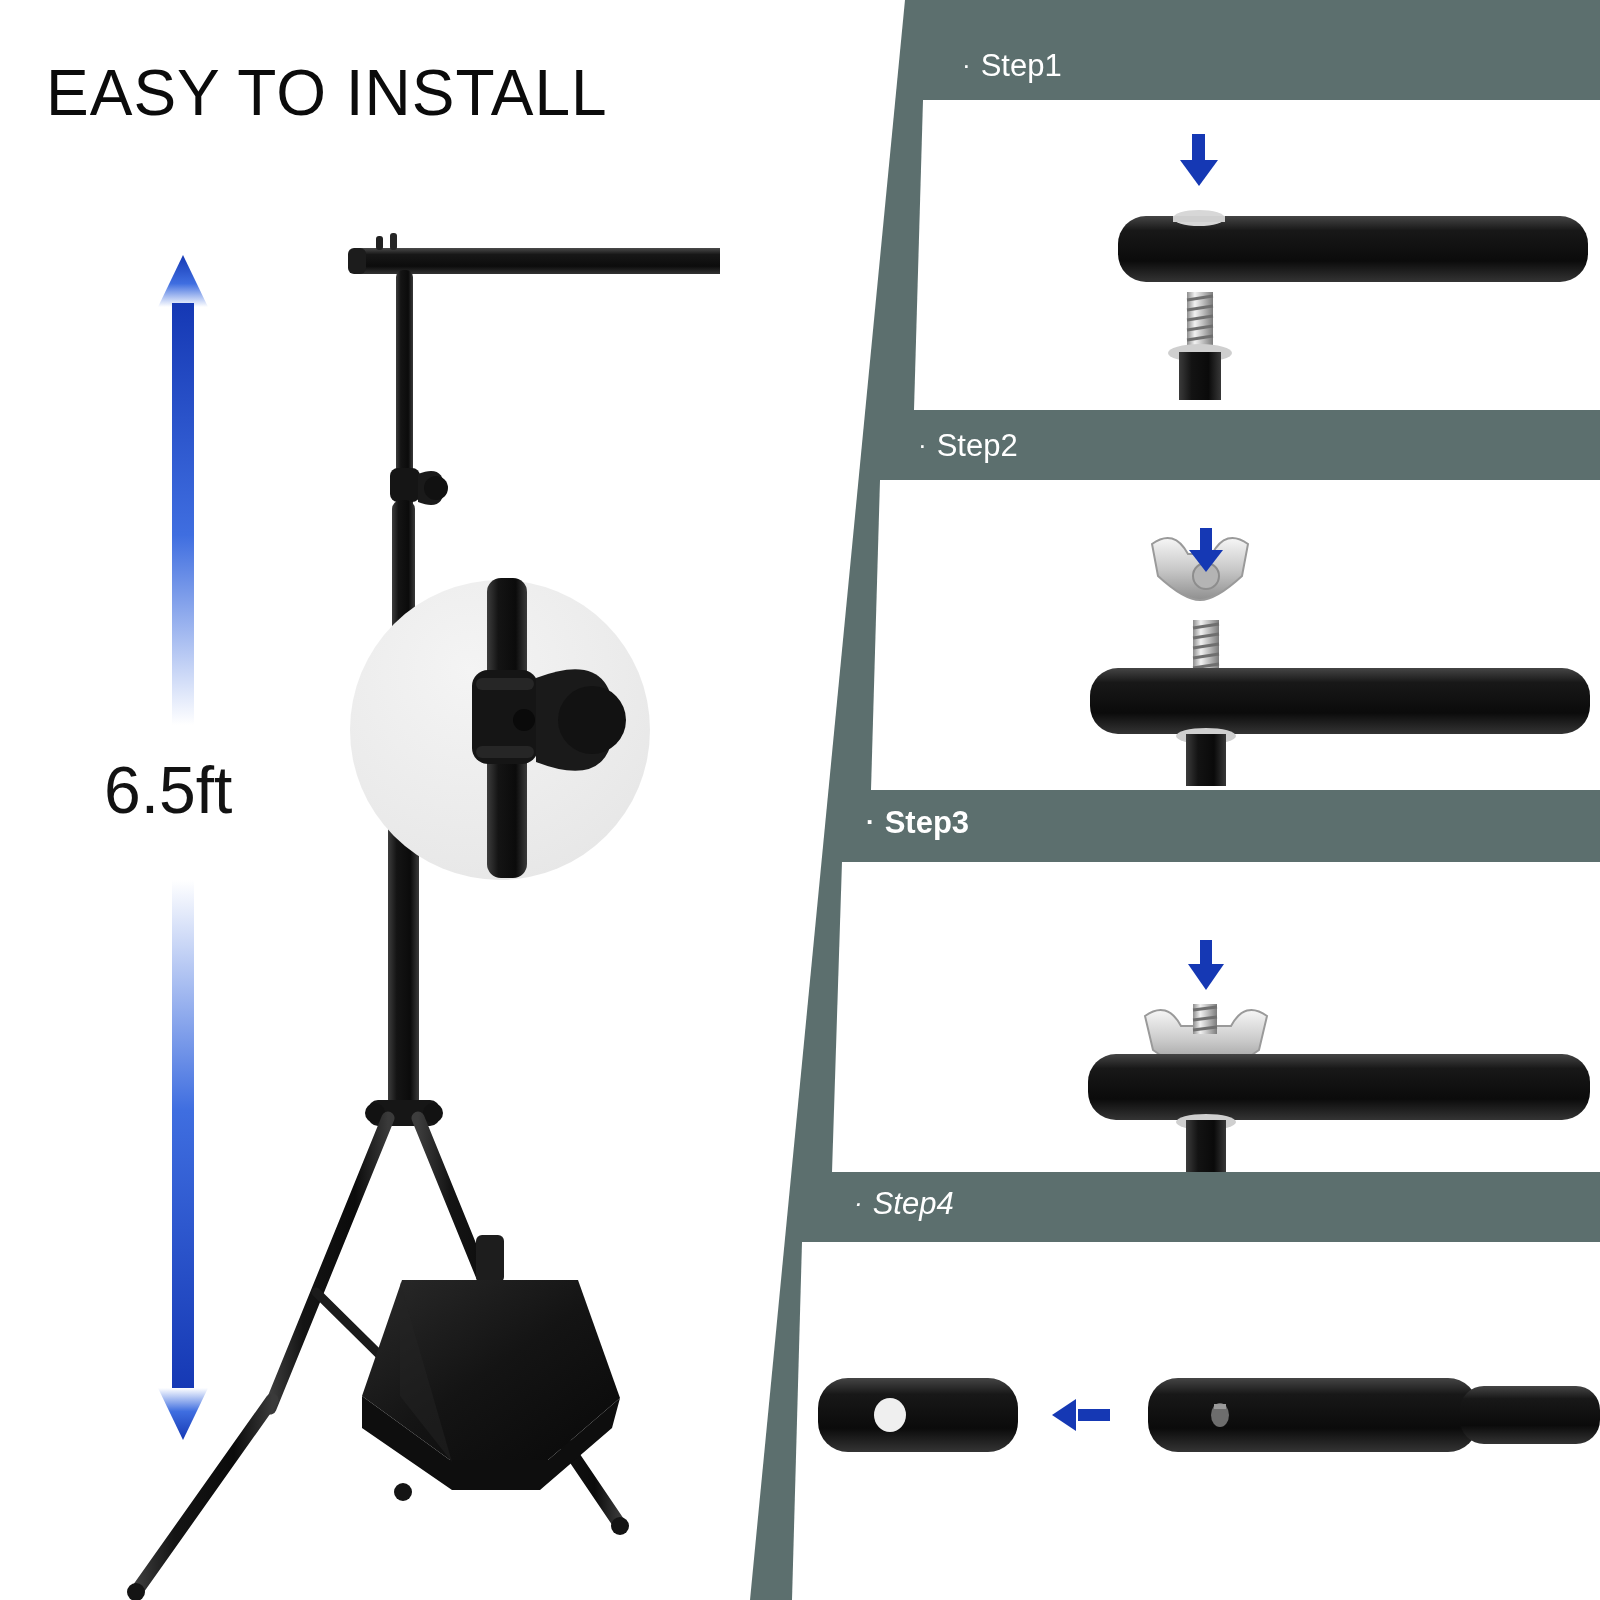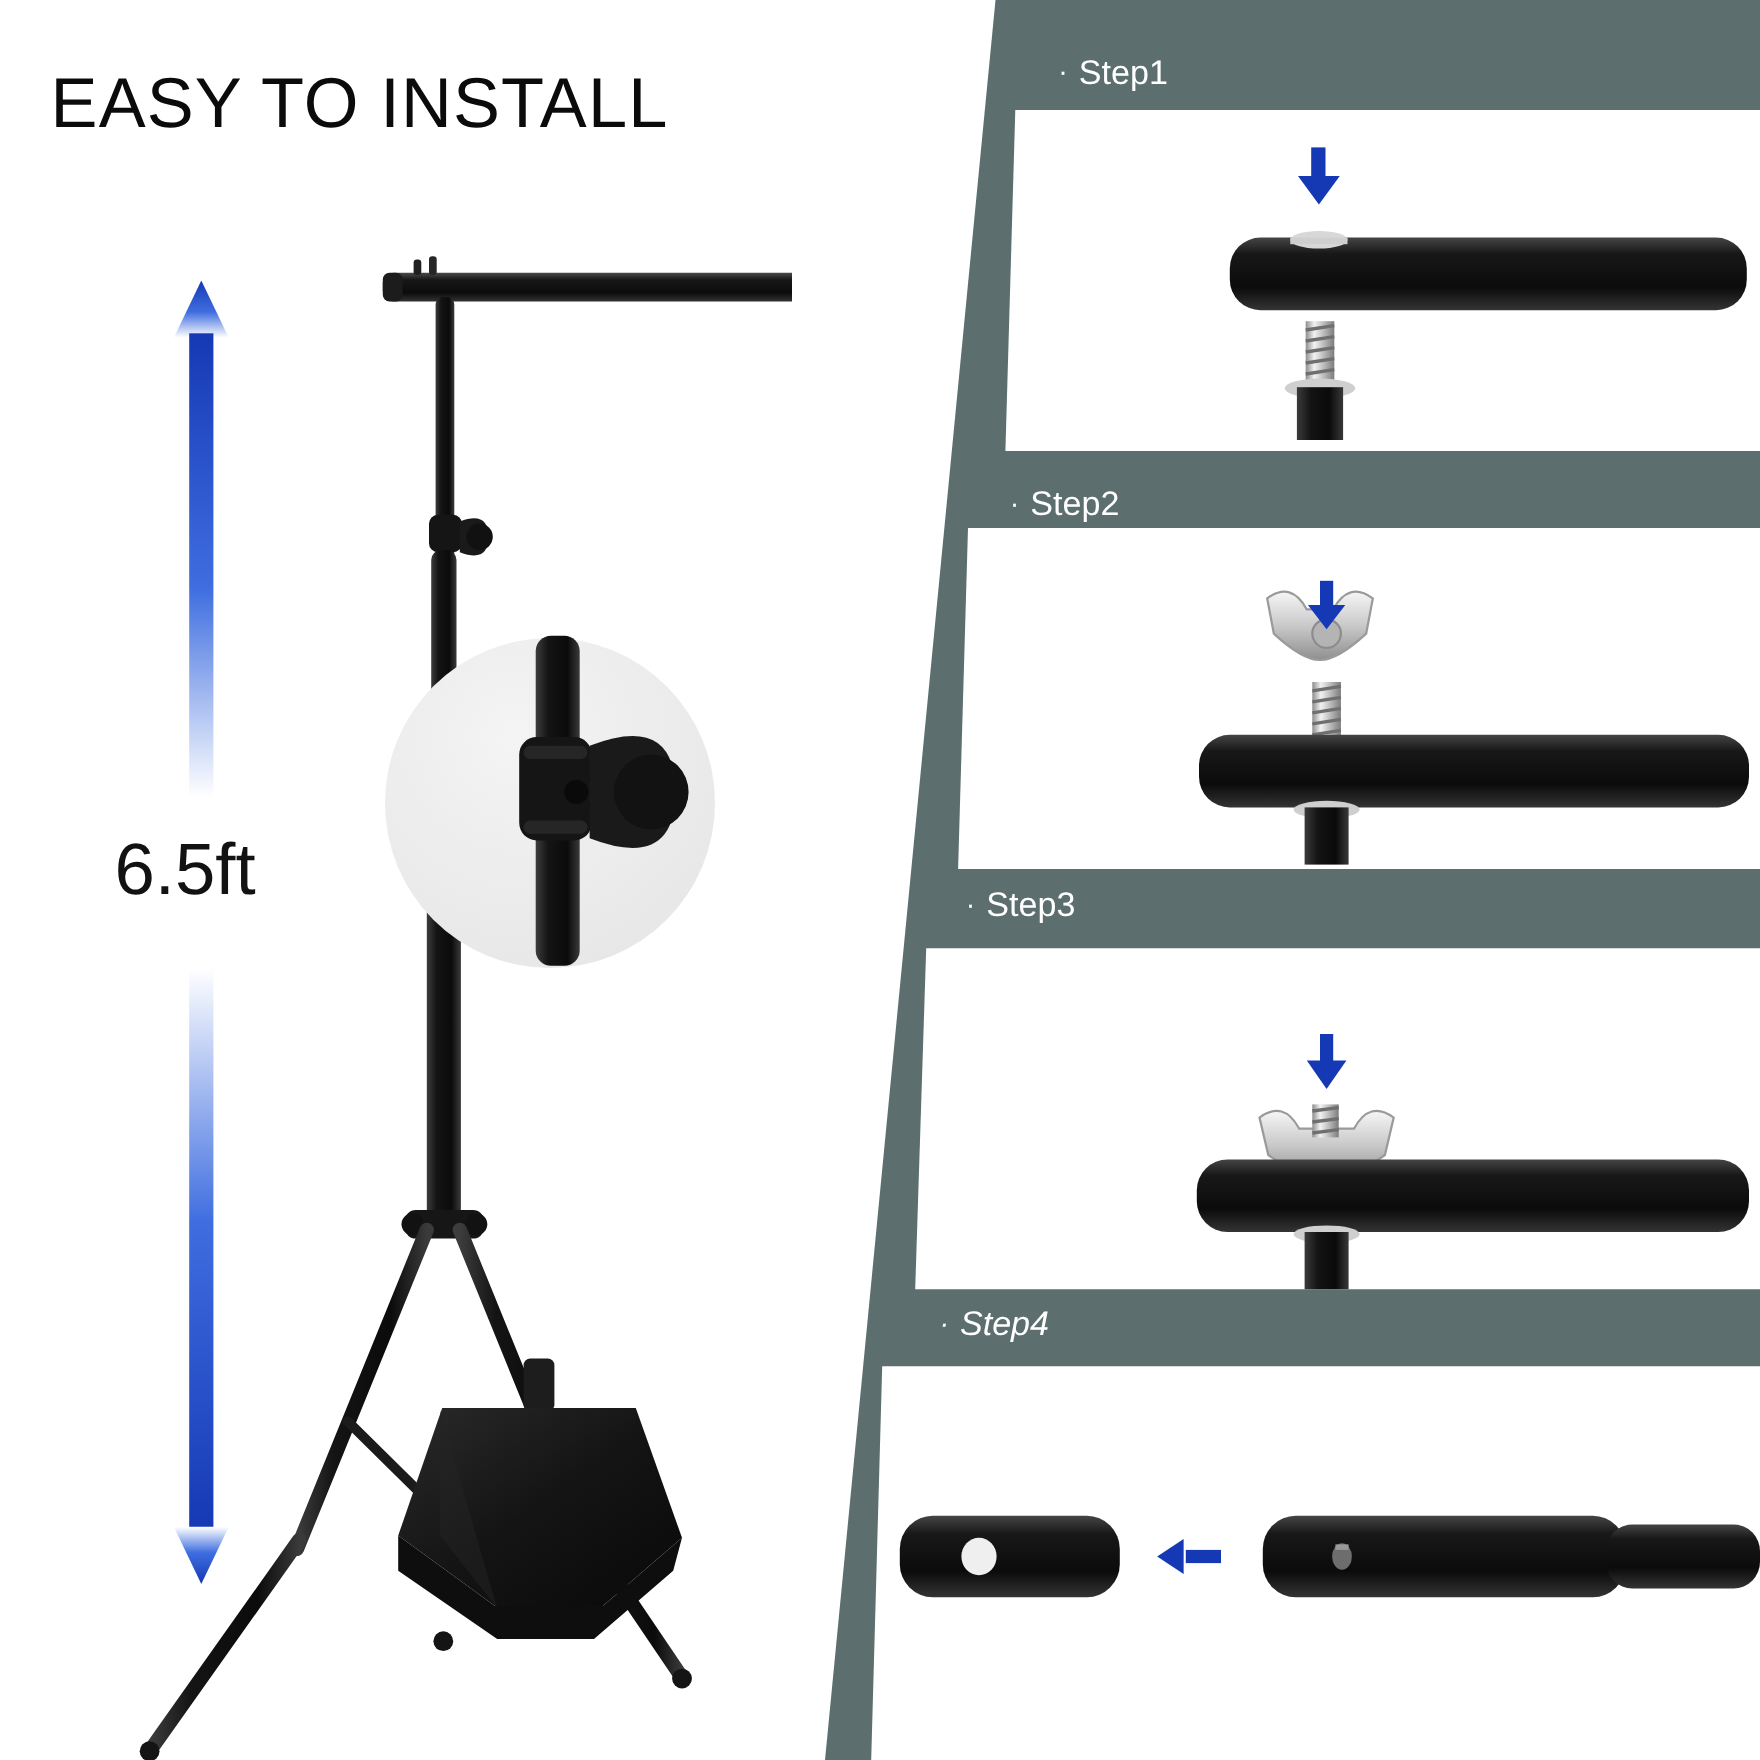--- a/index.html
+++ b/index.html
@@ -73,7 +73,7 @@
     vertical-align: 2px;
   }
   #step1-label { left: 272px; top: 48px; }
-  #step2-label { left: 228px; top: 440px; }
+  #step2-label { left: 228px; top: 428px; }
   #step3-label { left: 188px; top: 805px; }
   #step4-label { left: 164px; top: 1186px; font-style: italic; }
 </style>

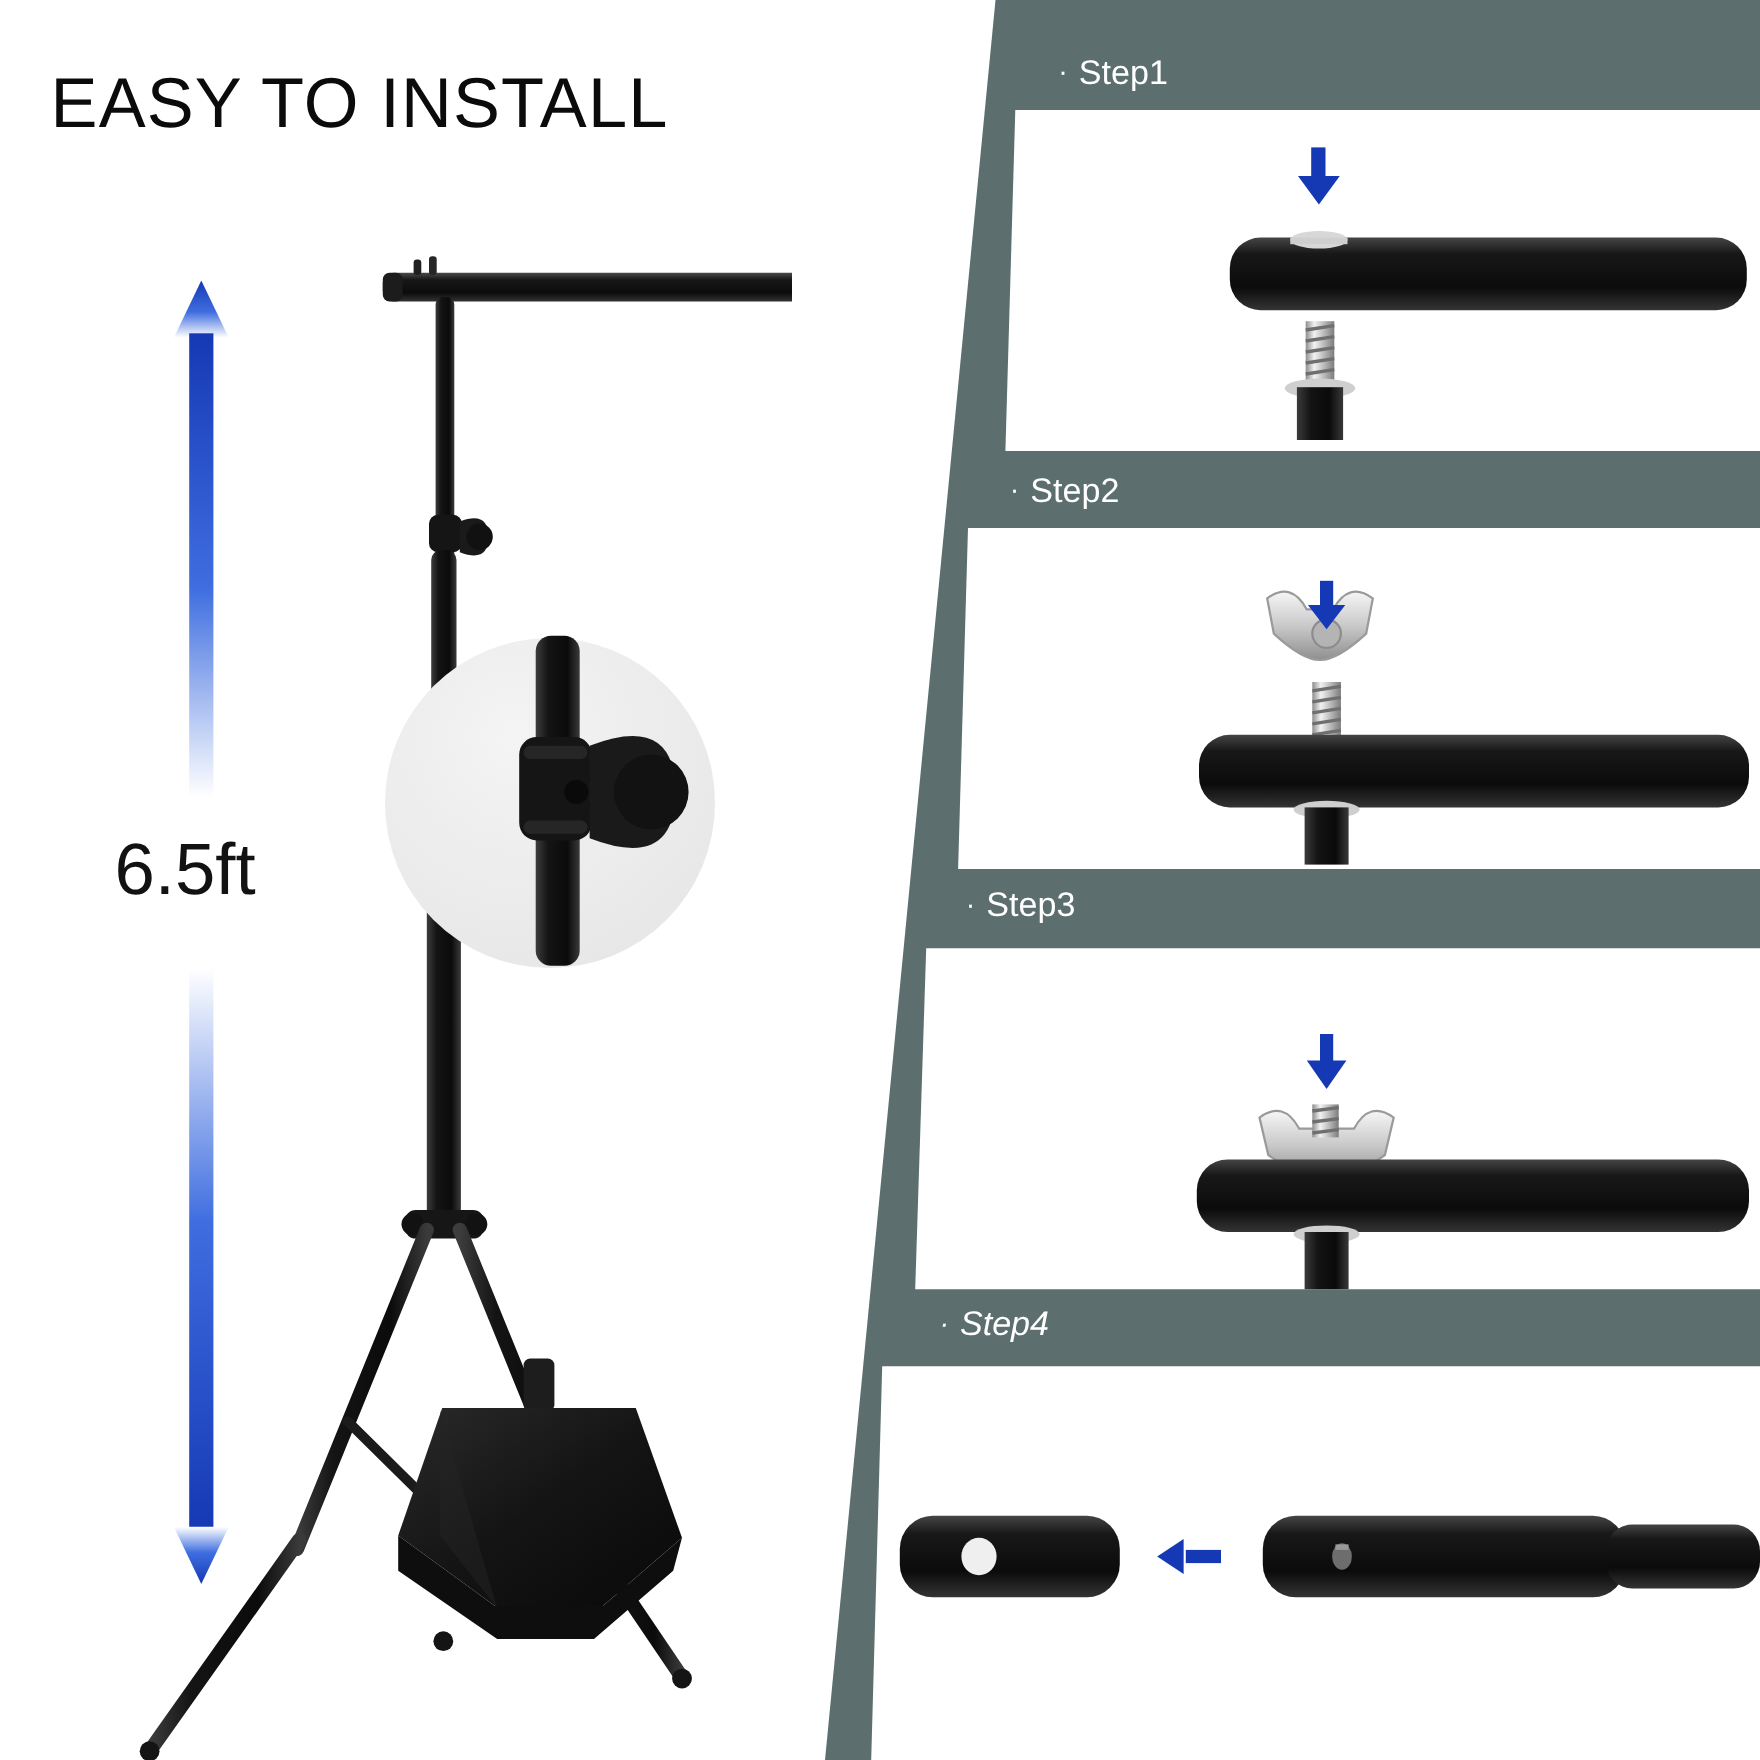--- a/index.html
+++ b/index.html
@@ -74,7 +74,7 @@
   }
   #step1-label { left: 272px; top: 48px; }
   #step2-label { left: 228px; top: 428px; }
-  #step3-label { left: 188px; top: 805px; }
+  #step3-label { left: 176px; top: 805px; font-weight: bold; }
   #step4-label { left: 164px; top: 1186px; font-style: italic; }
 </style>
 </head>

